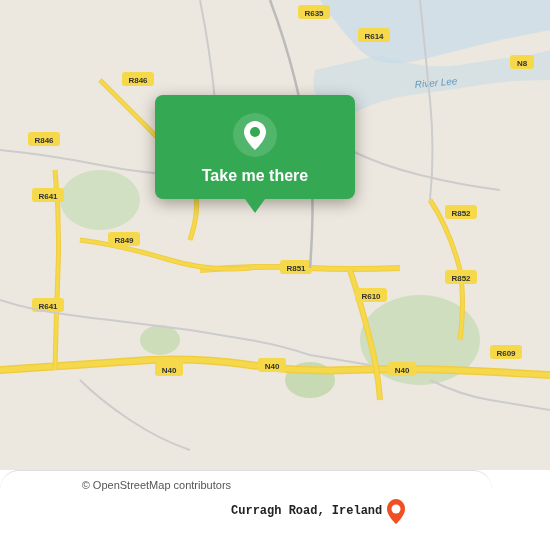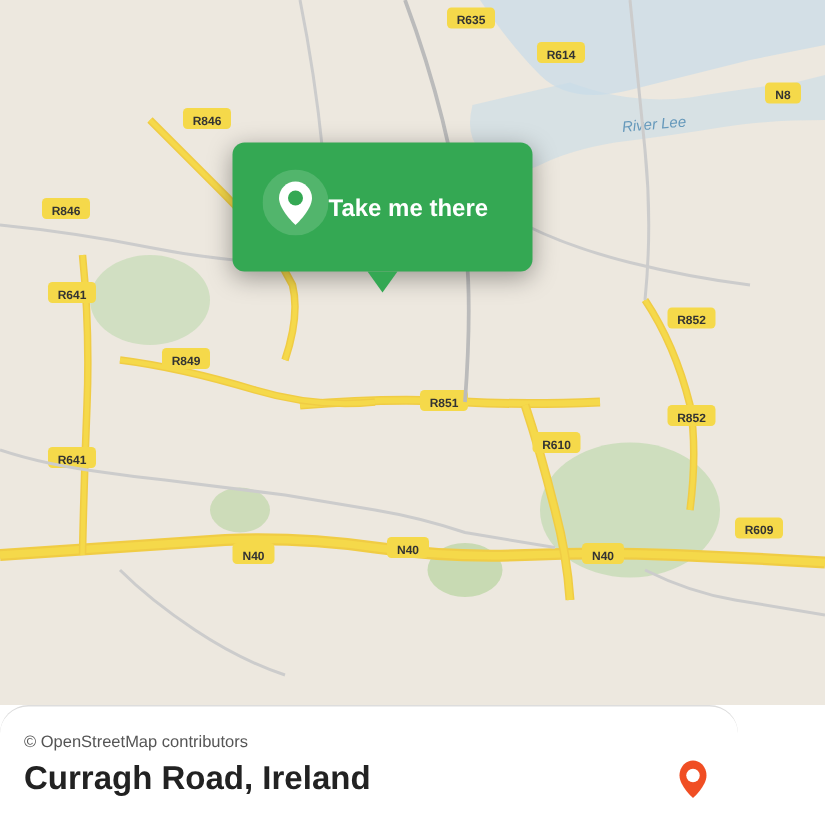--- a/index.html
+++ b/index.html
@@ -37,7 +37,7 @@
       background: #34a853;
       border-radius: 8px;
       display: flex;
-      flex-direction: row;
+      flex-direction: column;
       align-items: center;
       padding: 18px 20px 14px 20px;
       box-shadow: 0 4px 16px rgba(0,0,0,0.35);

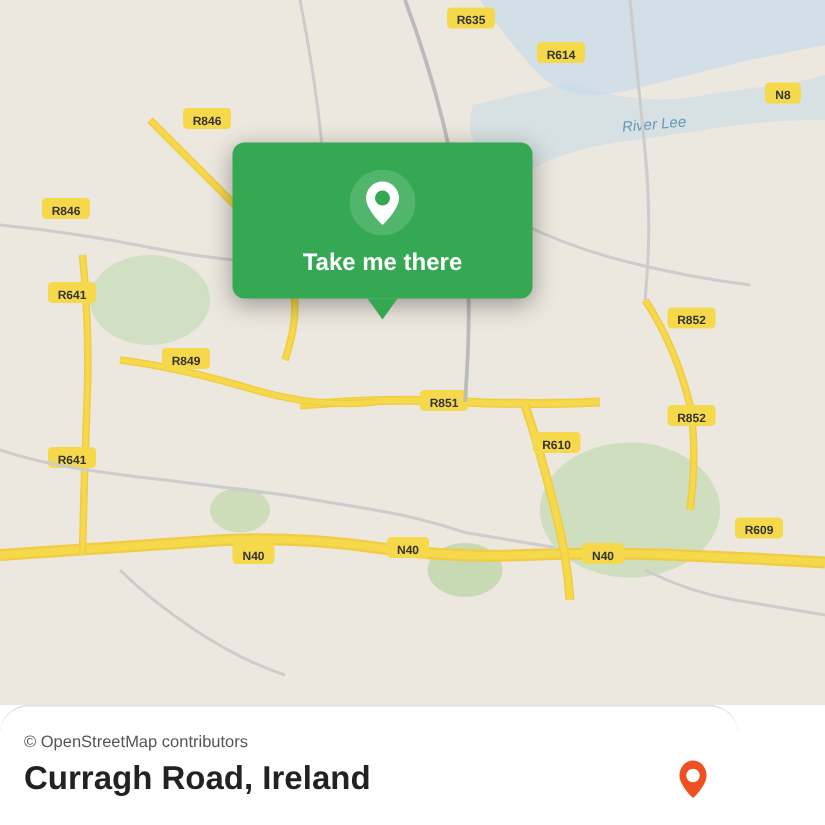--- a/index.html
+++ b/index.html
@@ -76,7 +76,6 @@
       background: #fff;
       border-top: 1px solid #ddd;
       display: flex;
-      flex-direction: column;
       justify-content: center;
       padding: 8px 16px;
       border-radius: 19px;

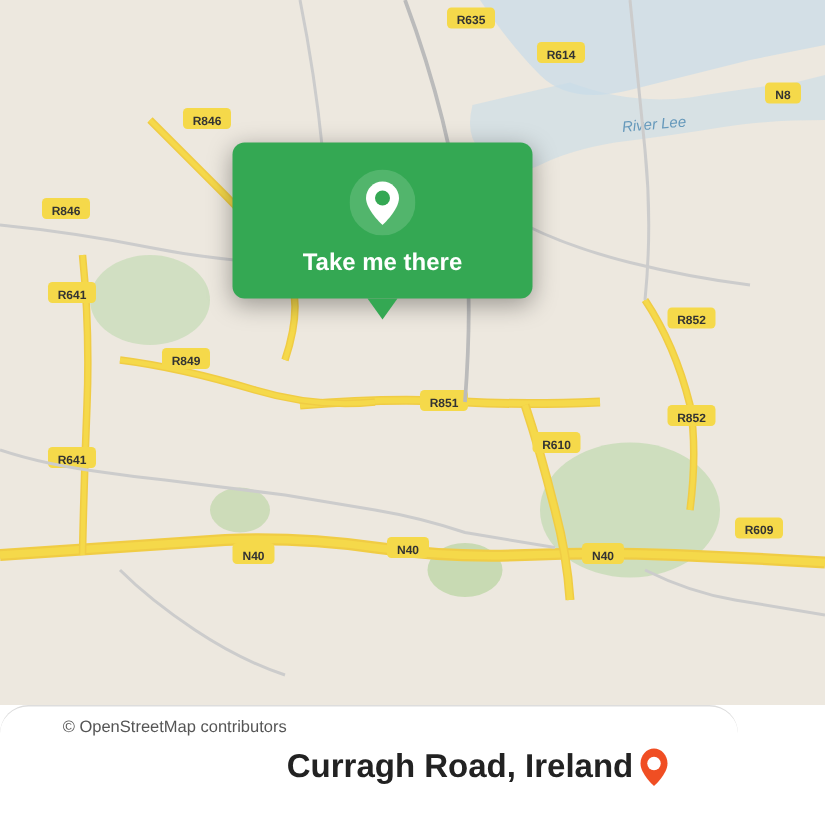--- a/index.html
+++ b/index.html
@@ -94,9 +94,10 @@
     }
 
     .location-name {
-      font-size: 22px;
+      font-size: 12px;
       font-weight: 600;
       color: #222;
+      font-family: Liberation Mono, monospace;
     }
 
     .moovit-logo {

